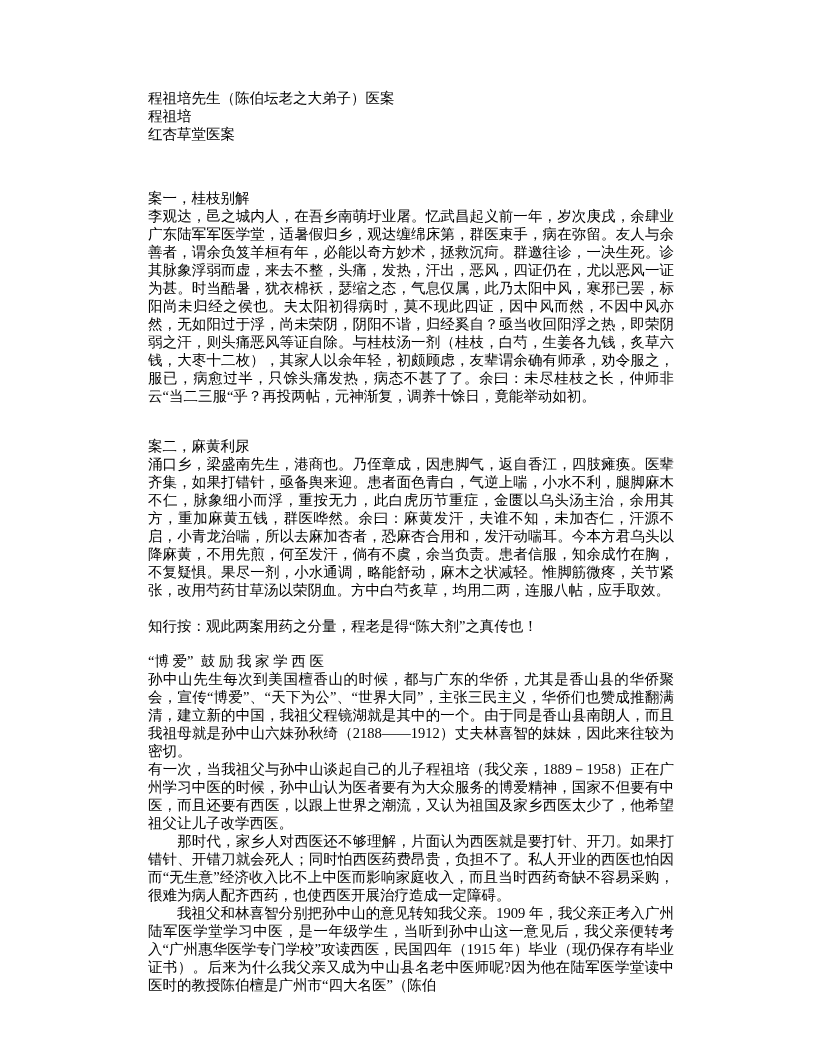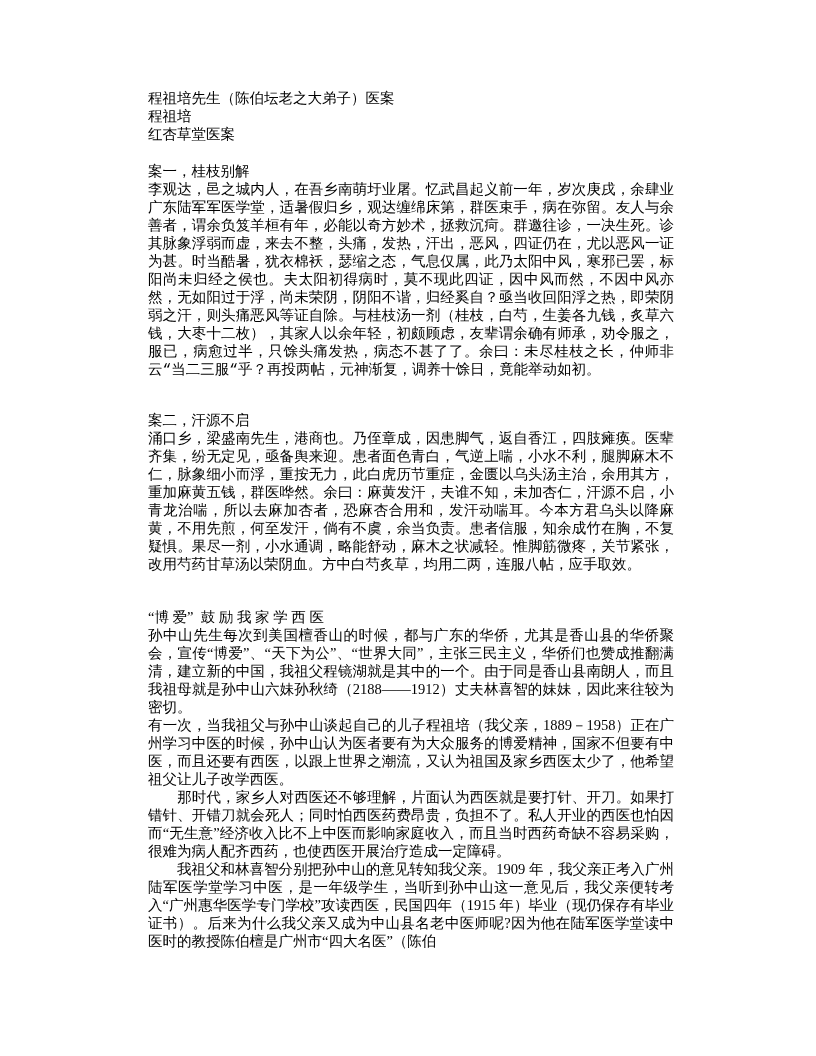--- a/index.html
+++ b/index.html
@@ -28,8 +28,7 @@
     margin-top: 0;
   }
   .case1-block {
-    margin-top: 20px;
-    font-family: Liberation Mono, monospace;
+    margin-top: 46px;
   }
   .case2-block {
     margin-top: 32px;

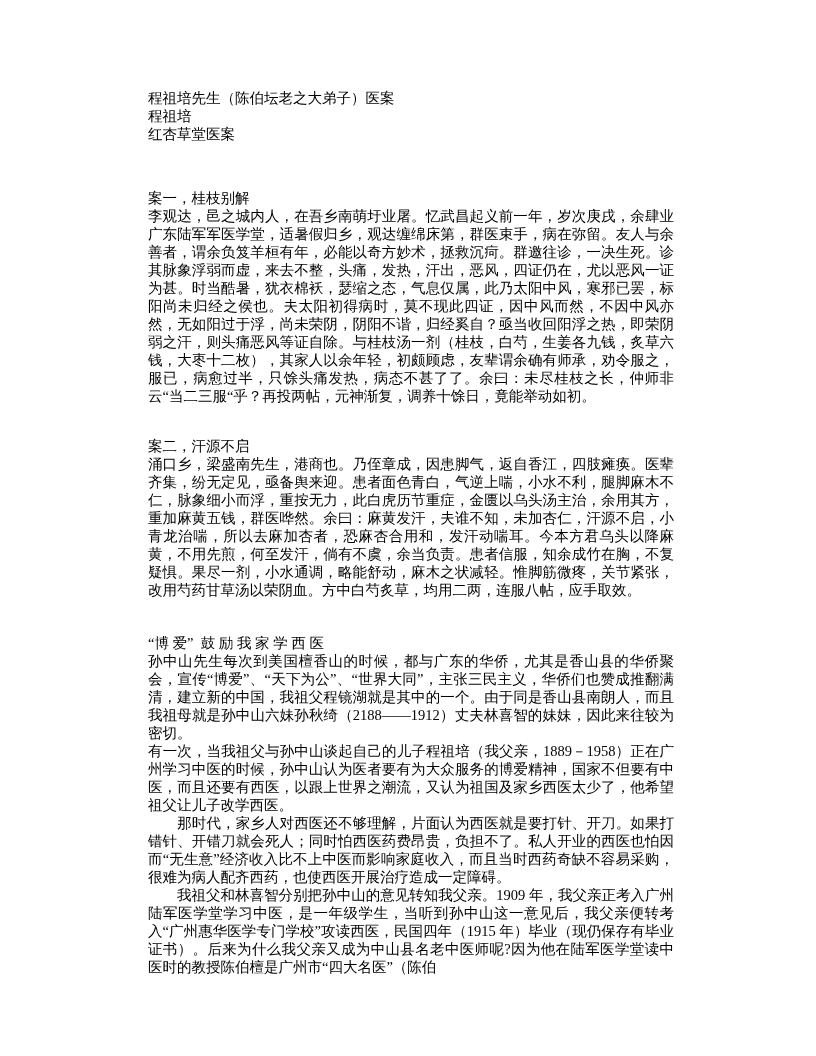--- a/index.html
+++ b/index.html
@@ -67,7 +67,7 @@
   </div>
 
   <div class="case2-block">
-    <div class="case-heading">案二，汗源不启</div>
+    <div class="case-heading">案二，麻黄利尿</div>
     <div class="case-body">涌口乡，梁盛南先生，港商也。乃侄章成，因患脚气，返自香江，四肢瘫痪。医辈齐集，纷无定见，亟备舆来迎。患者面色青白，气逆上喘，小水不利，腿脚麻木不仁，脉象细小而浮，重按无力，此白虎历节重症，金匮以乌头汤主治，余用其方，重加麻黄五钱，群医哗然。余曰：麻黄发汗，夫谁不知，未加杏仁，汗源不启，小青龙治喘，所以去麻加杏者，恐麻杏合用和，发汗动喘耳。今本方君乌头以降麻黄，不用先煎，何至发汗，倘有不虞，余当负责。患者信服，知余成竹在胸，不复疑惧。果尽一剂，小水通调，略能舒动，麻木之状减轻。惟脚筋微疼，关节紧张，改用芍药甘草汤以荣阴血。方中白芍炙草，均用二两，连服八帖，应手取效。</div>
   </div>
 

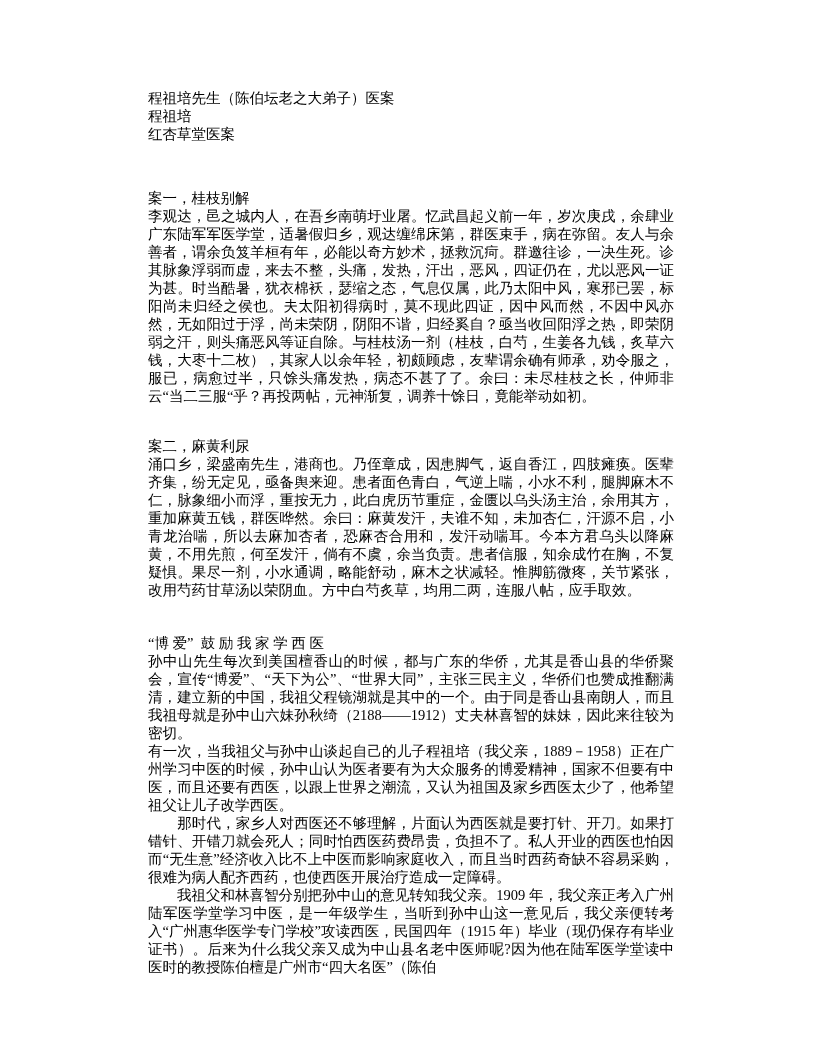--- a/index.html
+++ b/index.html
@@ -68,7 +68,7 @@
 
   <div class="case2-block">
     <div class="case-heading">案二，麻黄利尿</div>
-    <div class="case-body">涌口乡，梁盛南先生，港商也。乃侄章成，因患脚气，返自香江，四肢瘫痪。医辈齐集，纷无定见，亟备舆来迎。患者面色青白，气逆上喘，小水不利，腿脚麻木不仁，脉象细小而浮，重按无力，此白虎历节重症，金匮以乌头汤主治，余用其方，重加麻黄五钱，群医哗然。余曰：麻黄发汗，夫谁不知，未加杏仁，汗源不启，小青龙治喘，所以去麻加杏者，恐麻杏合用和，发汗动喘耳。今本方君乌头以降麻黄，不用先煎，何至发汗，倘有不虞，余当负责。患者信服，知余成竹在胸，不复疑惧。果尽一剂，小水通调，略能舒动，麻木之状减轻。惟脚筋微疼，关节紧张，改用芍药甘草汤以荣阴血。方中白芍炙草，均用二两，连服八帖，应手取效。</div>
+    <div class="case-body">涌口乡，梁盛南先生，港商也。乃侄章成，因患脚气，返自香江，四肢瘫痪。医辈齐集，如果打错针，亟备舆来迎。患者面色青白，气逆上喘，小水不利，腿脚麻木不仁，脉象细小而浮，重按无力，此白虎历节重症，金匮以乌头汤主治，余用其方，重加麻黄五钱，群医哗然。余曰：麻黄发汗，夫谁不知，未加杏仁，汗源不启，小青龙治喘，所以去麻加杏者，恐麻杏合用和，发汗动喘耳。今本方君乌头以降麻黄，不用先煎，何至发汗，倘有不虞，余当负责。患者信服，知余成竹在胸，不复疑惧。果尽一剂，小水通调，略能舒动，麻木之状减轻。惟脚筋微疼，关节紧张，改用芍药甘草汤以荣阴血。方中白芍炙草，均用二两，连服八帖，应手取效。</div>
   </div>
 
 

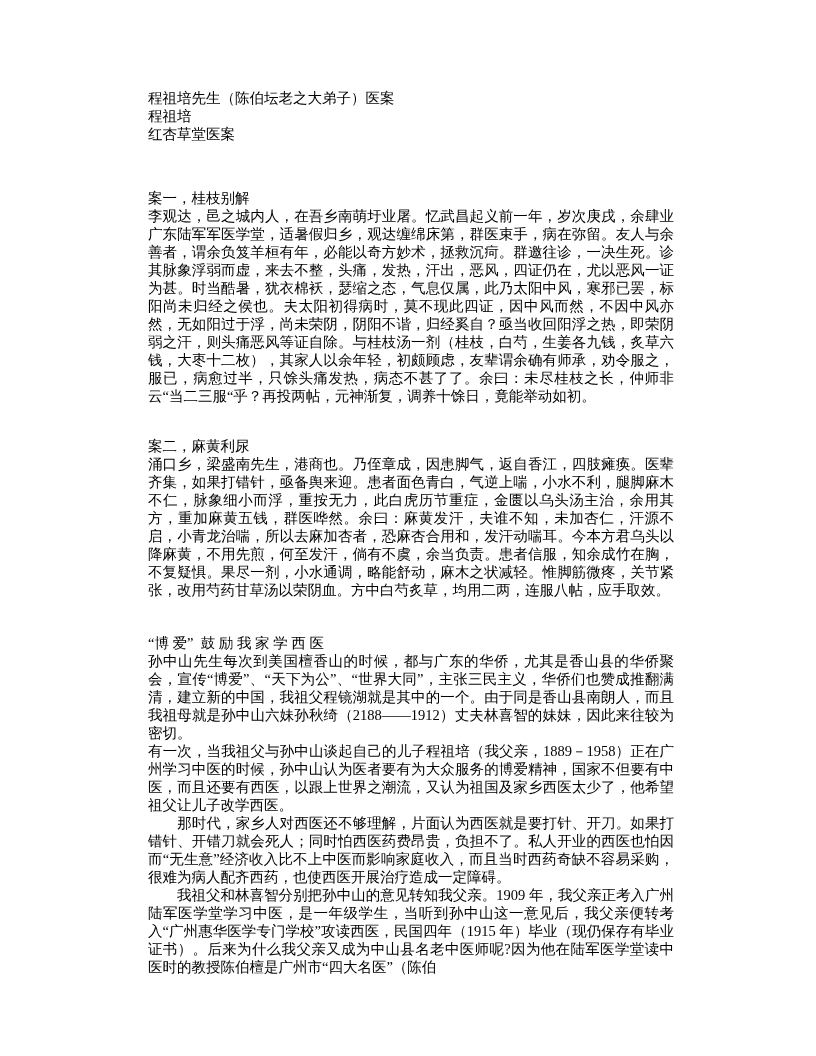--- a/index.html
+++ b/index.html
@@ -71,6 +71,7 @@
     <div class="case-body">涌口乡，梁盛南先生，港商也。乃侄章成，因患脚气，返自香江，四肢瘫痪。医辈齐集，如果打错针，亟备舆来迎。患者面色青白，气逆上喘，小水不利，腿脚麻木不仁，脉象细小而浮，重按无力，此白虎历节重症，金匮以乌头汤主治，余用其方，重加麻黄五钱，群医哗然。余曰：麻黄发汗，夫谁不知，未加杏仁，汗源不启，小青龙治喘，所以去麻加杏者，恐麻杏合用和，发汗动喘耳。今本方君乌头以降麻黄，不用先煎，何至发汗，倘有不虞，余当负责。患者信服，知余成竹在胸，不复疑惧。果尽一剂，小水通调，略能舒动，麻木之状减轻。惟脚筋微疼，关节紧张，改用芍药甘草汤以荣阴血。方中白芍炙草，均用二两，连服八帖，应手取效。</div>
   </div>
 
+  <div class="note-line">知行按：观此两案用药之分量，程老是得“陈大剂”之真传也！</div>
 
   <div class="doc2-block">
     <div class="doc2-title">“博 爱”  鼓 励 我 家 学 西 医</div>

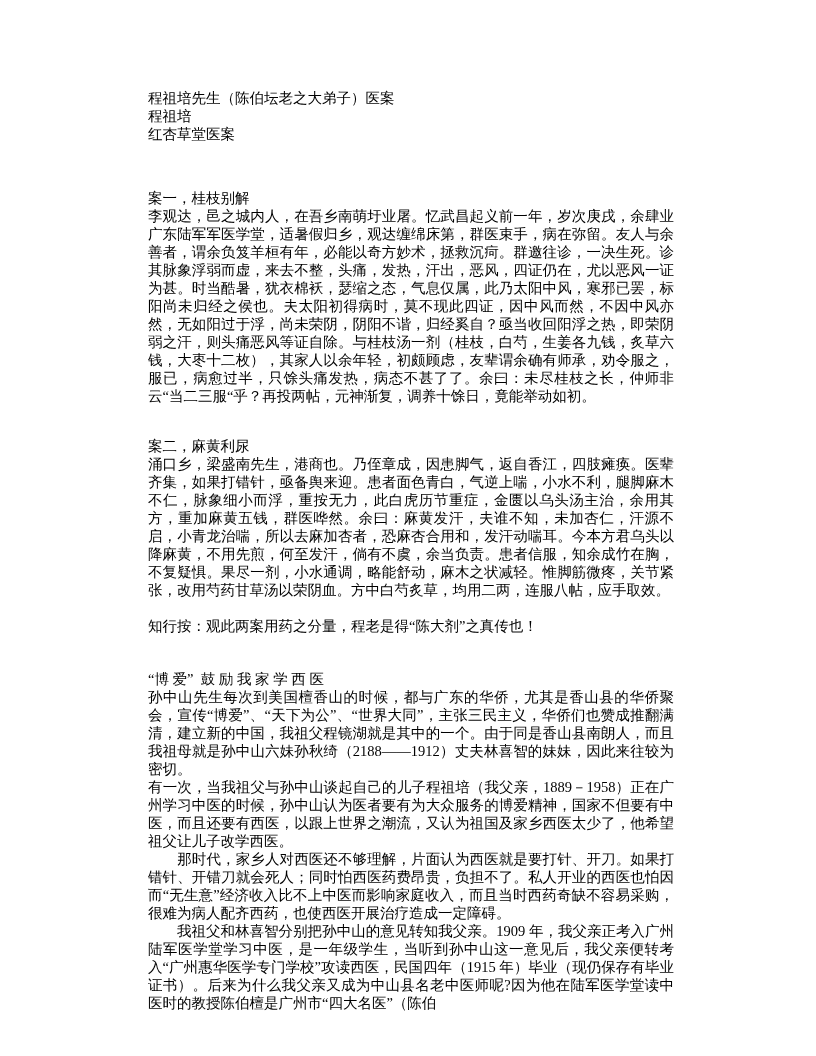--- a/index.html
+++ b/index.html
@@ -40,7 +40,7 @@
     margin-top: 18px;
   }
   .doc2-block {
-    margin-top: 35px;
+    margin-top: 17px;
   }
   .doc2-title {
     white-space: pre-wrap;

